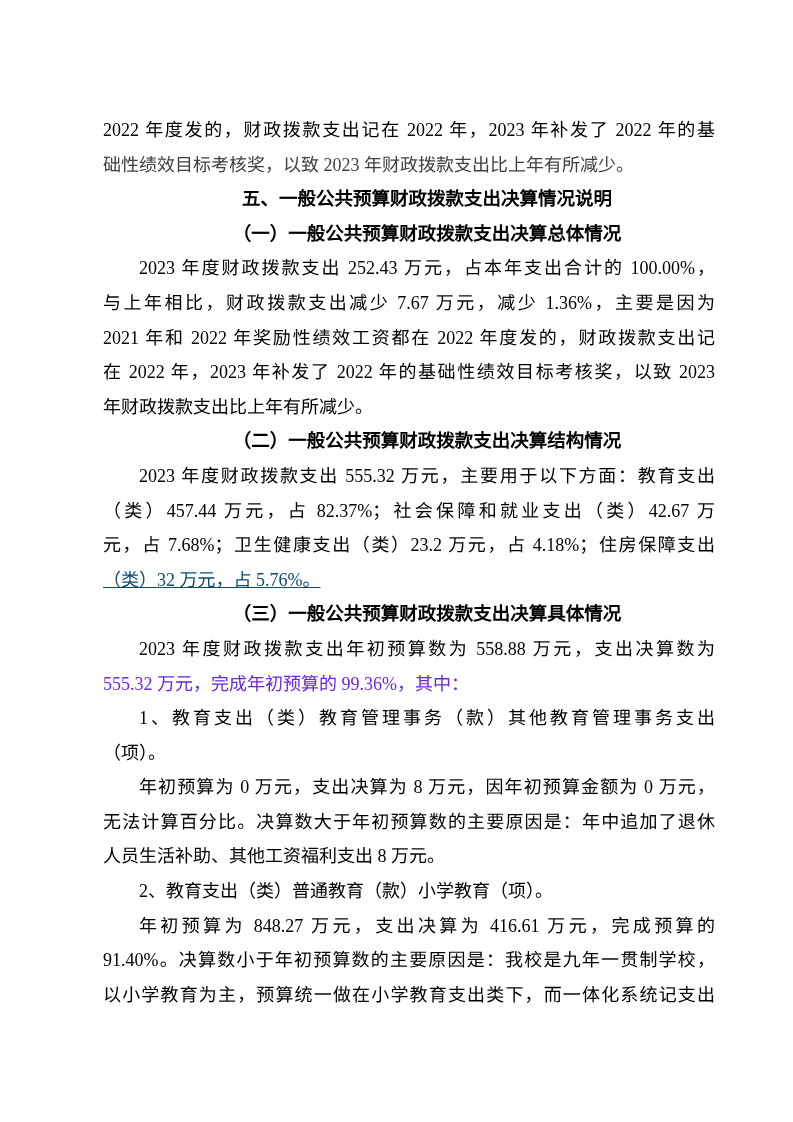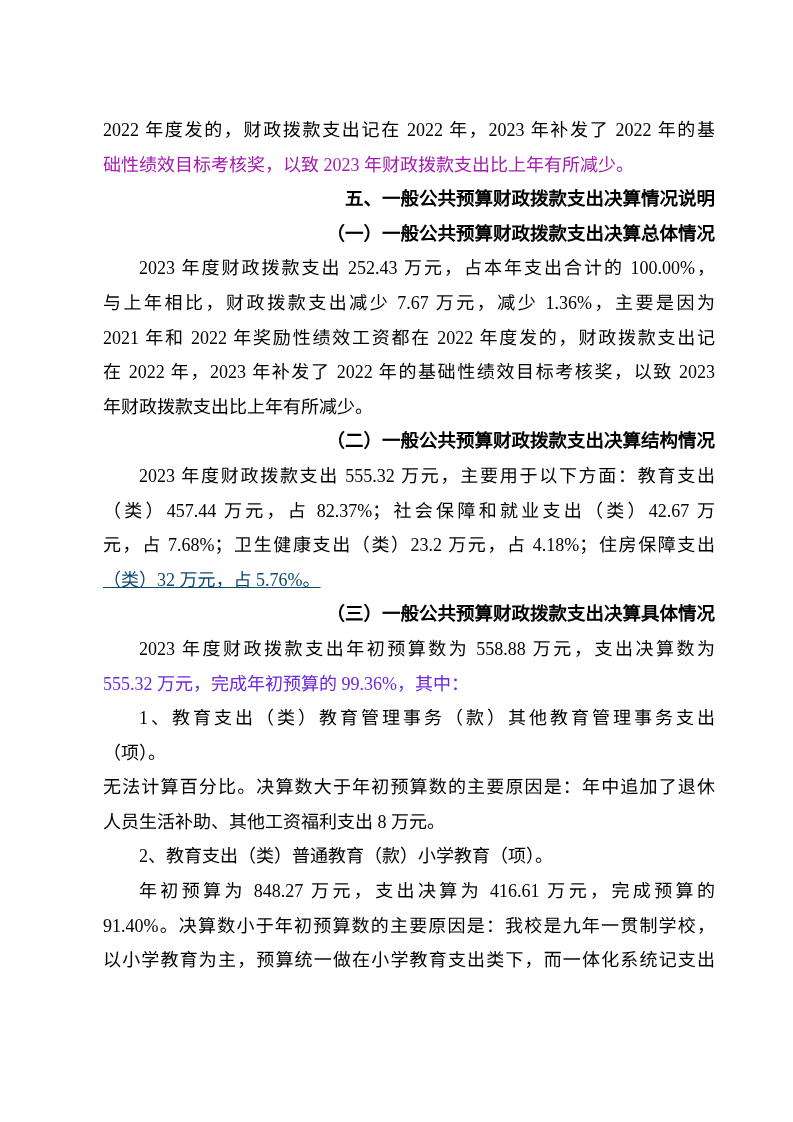--- a/index.html
+++ b/index.html
@@ -61,7 +61,7 @@
 
 <main class="page" id="doc-page" style="background: rgb(255, 255, 255);">
     <div class="line j" style="color: rgb(0, 0, 0);">2022 年度发的，财政拨款支出记在 2022 年，2023 年补发了 2022 年的基</div>
-    <div class="line l" style="color: #a21caf;">础性绩效目标考核奖，以致 2023 年财政拨款支出比上年有所减少。</div>
+    <div class="line l" style="color: #404040;">础性绩效目标考核奖，以致 2023 年财政拨款支出比上年有所减少。</div>
     <div class="line h" style="color: rgb(0, 0, 0);">五、一般公共预算财政拨款支出决算情况说明</div>
     <div class="line h" style="color: rgb(0, 0, 0);">（一）一般公共预算财政拨款支出决算总体情况</div>
     <div class="line fj" style="color: rgb(0, 0, 0);">2023 年度财政拨款支出 252.43 万元，占本年支出合计的 100.00%，</div>

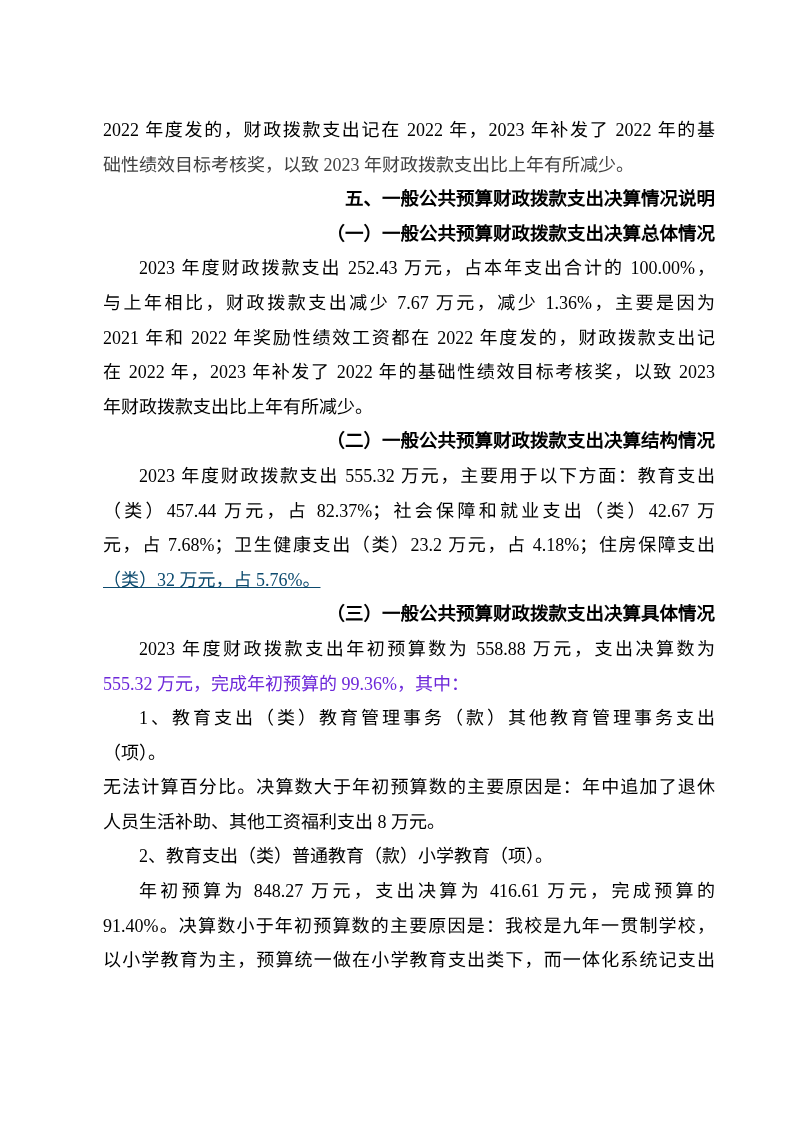--- a/index.html
+++ b/index.html
@@ -53,7 +53,7 @@
     font-family: "Liberation Sans", "DejaVu Sans", sans-serif;
     font-weight: 700;
     font-size: 18.5px;
-    text-align: right;
+    text-align: center;
   }
 </style>
 </head>

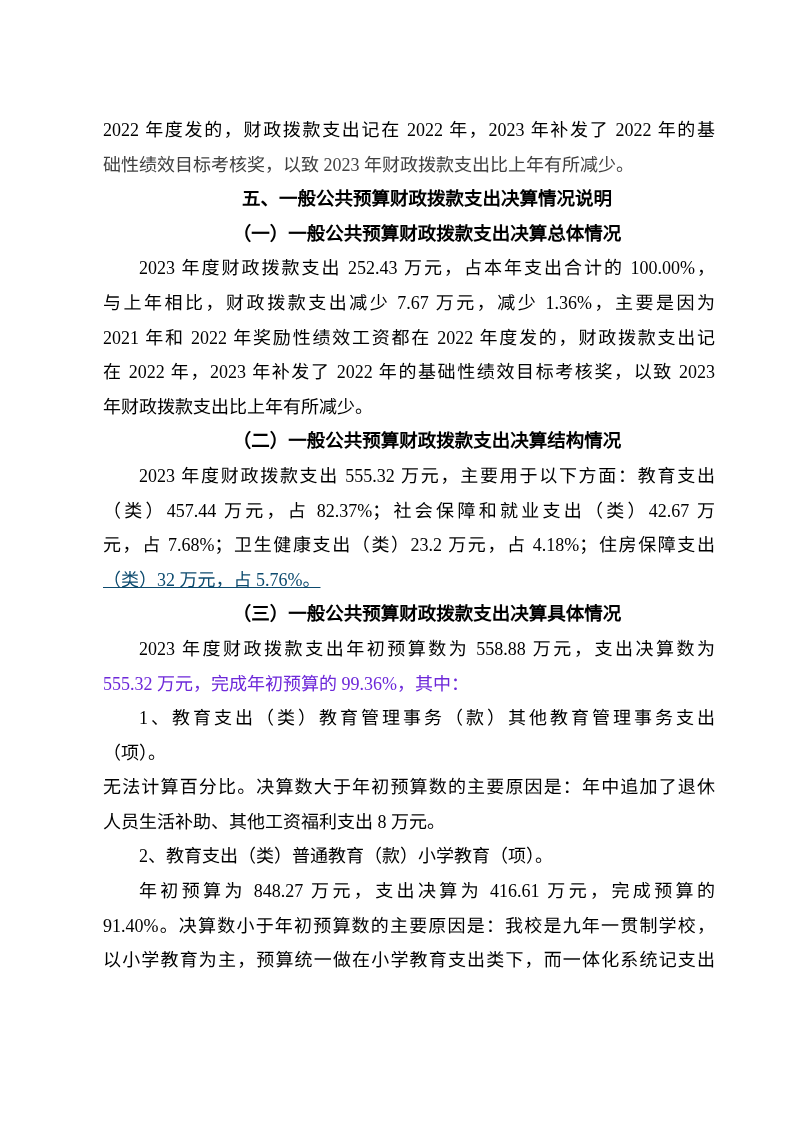--- a/index.html
+++ b/index.html
@@ -79,6 +79,7 @@
     <div class="line l" style="color: #6d28d9;">555.32 万元，完成年初预算的 99.36%，其中：</div>
     <div class="line fj" style="color: rgb(0, 0, 0);">1、教育支出（类）教育管理事务（款）其他教育管理事务支出</div>
     <div class="line l" style="color: rgb(0, 0, 0);">（项）。</div>
+    <div class="line fj" style="color: rgb(0, 0, 0);">年初预算为 0 万元，支出决算为 8 万元，因年初预算金额为 0 万元，</div>
     <div class="line j" style="color: rgb(0, 0, 0);">无法计算百分比。决算数大于年初预算数的主要原因是：年中追加了退休</div>
     <div class="line l" style="color: rgb(0, 0, 0);">人员生活补助、其他工资福利支出 8 万元。</div>
     <div class="line fl" style="color: rgb(0, 0, 0);">2、教育支出（类）普通教育（款）小学教育（项）。</div>

